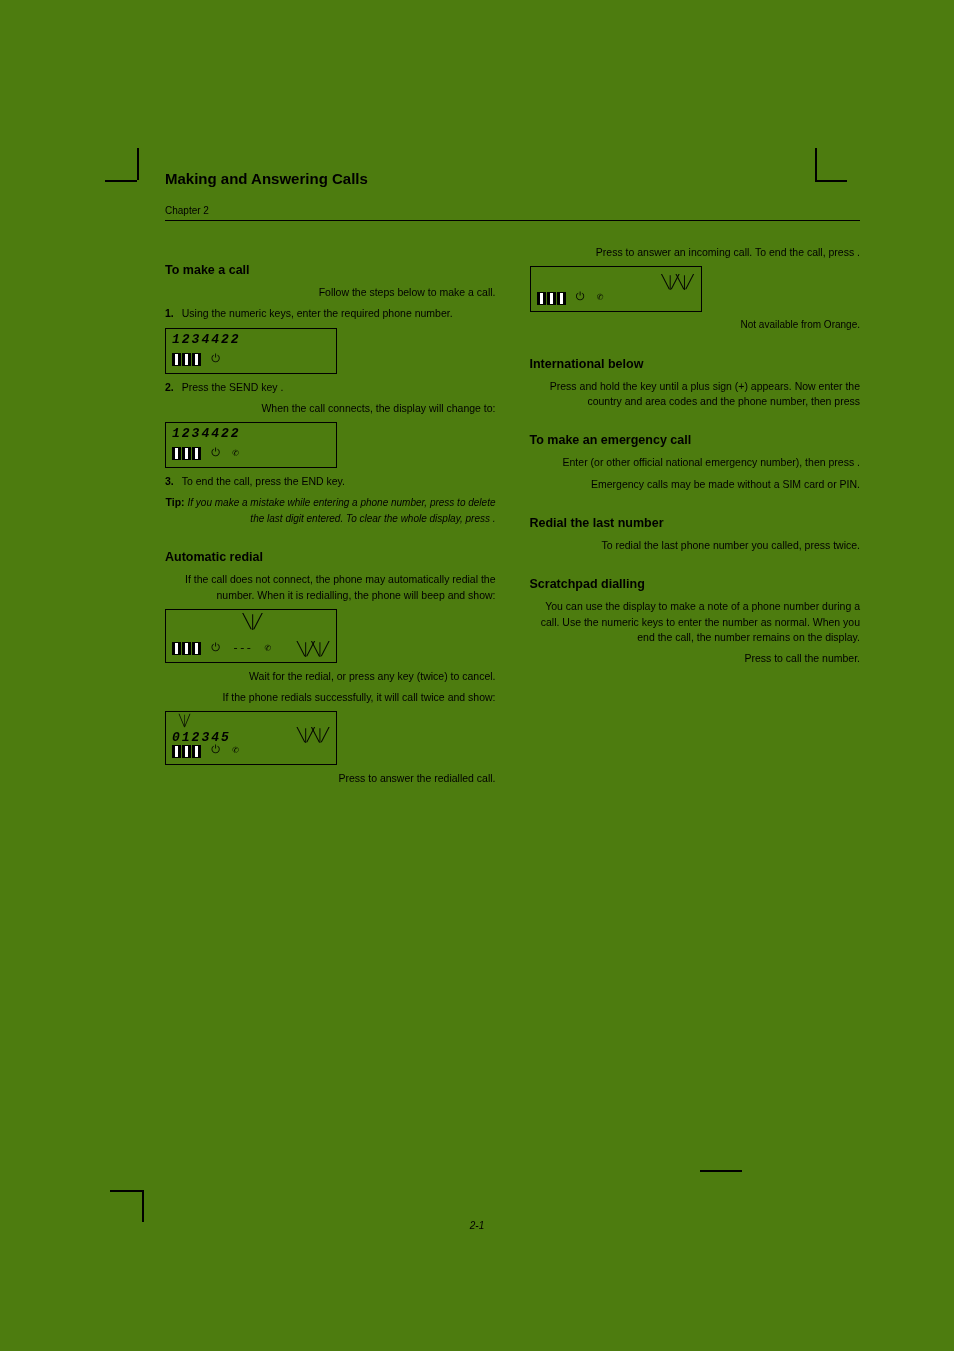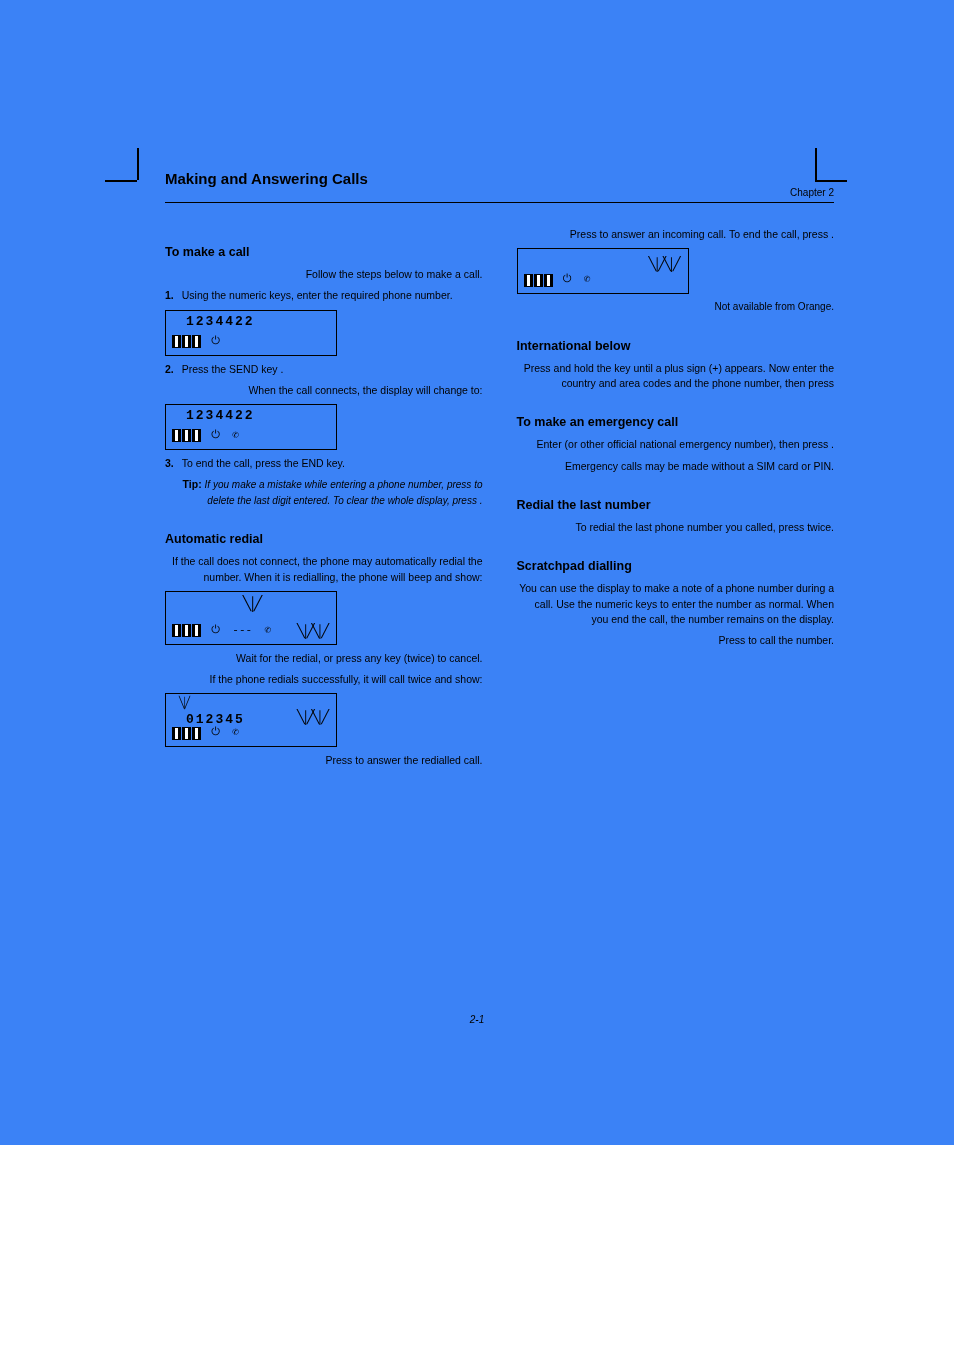--- a/index.html
+++ b/index.html
@@ -8,8 +8,8 @@
   html,body{margin:0;padding:0;background:#fff;color:#000;
             font-family:Arial,Helvetica,sans-serif;}
   .page{
-    width:954px;height:1145px;position:relative;margin:0 auto;
-    background:#3b82f6;box-sizing:border-box;padding:170px 120px 0 165px;
+    width:954px;height:1351px;position:relative;margin:0 auto;
+    background:#4d7c0f;box-sizing:border-box;padding:170px 94px 0 165px;
   }
   .crop{position:absolute;background:#000;}
   .crop.h{width:32px;height:1.5px;}

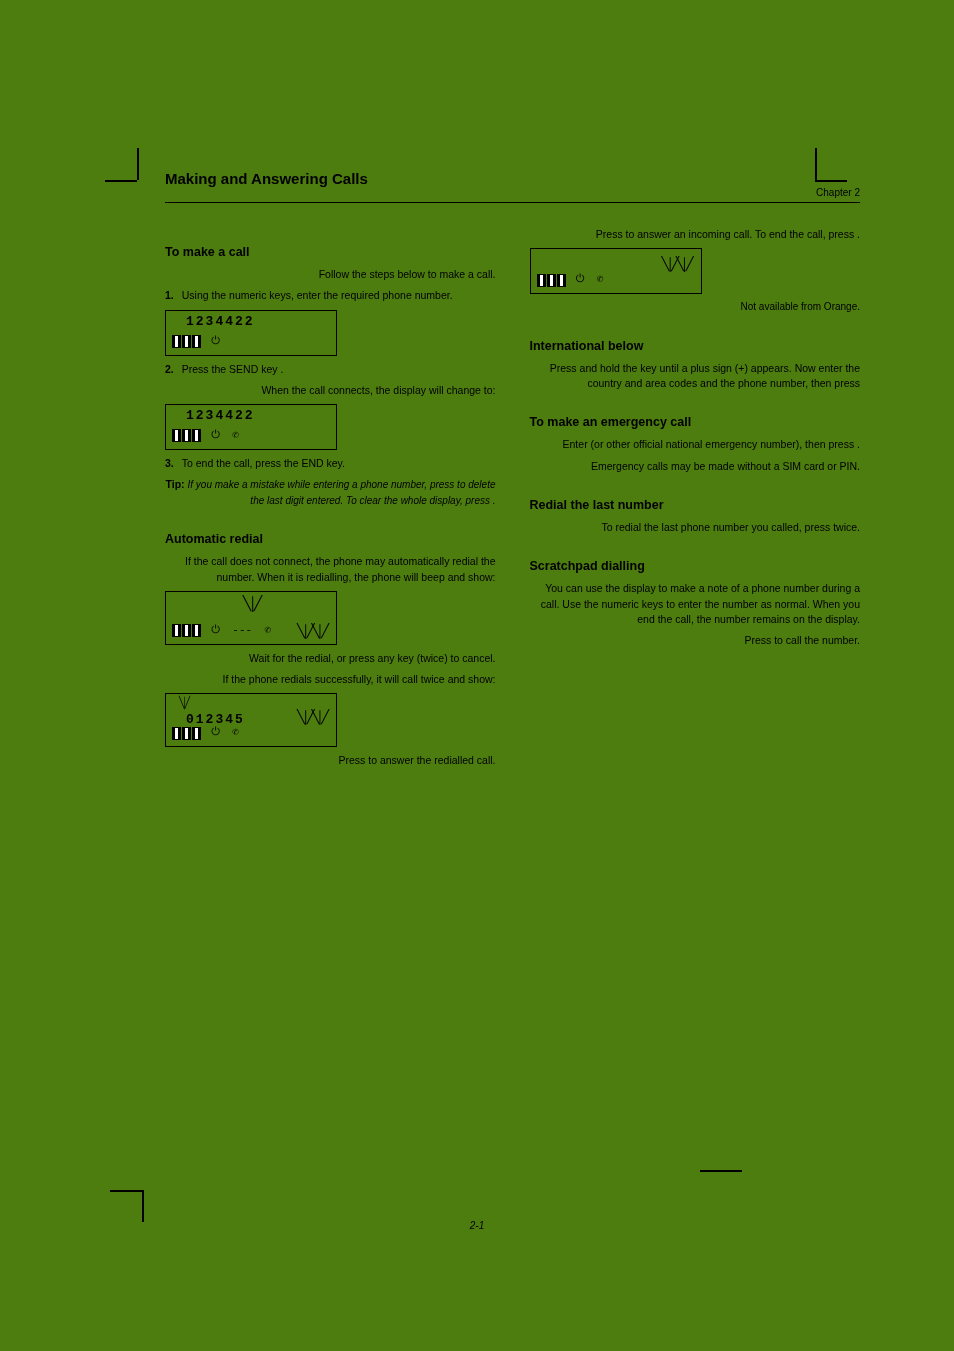--- a/index.html
+++ b/index.html
@@ -31,7 +31,7 @@
 
   
   .hdr-title{font-size:15px;font-weight:bold;}
-  .hdr-sub{font-size:10px;margin-top:0;text-align:right;}
+  .hdr-sub{font-size:10px;margin-top:18px;}
 
   
   .cols{display:flex;gap:34px;}

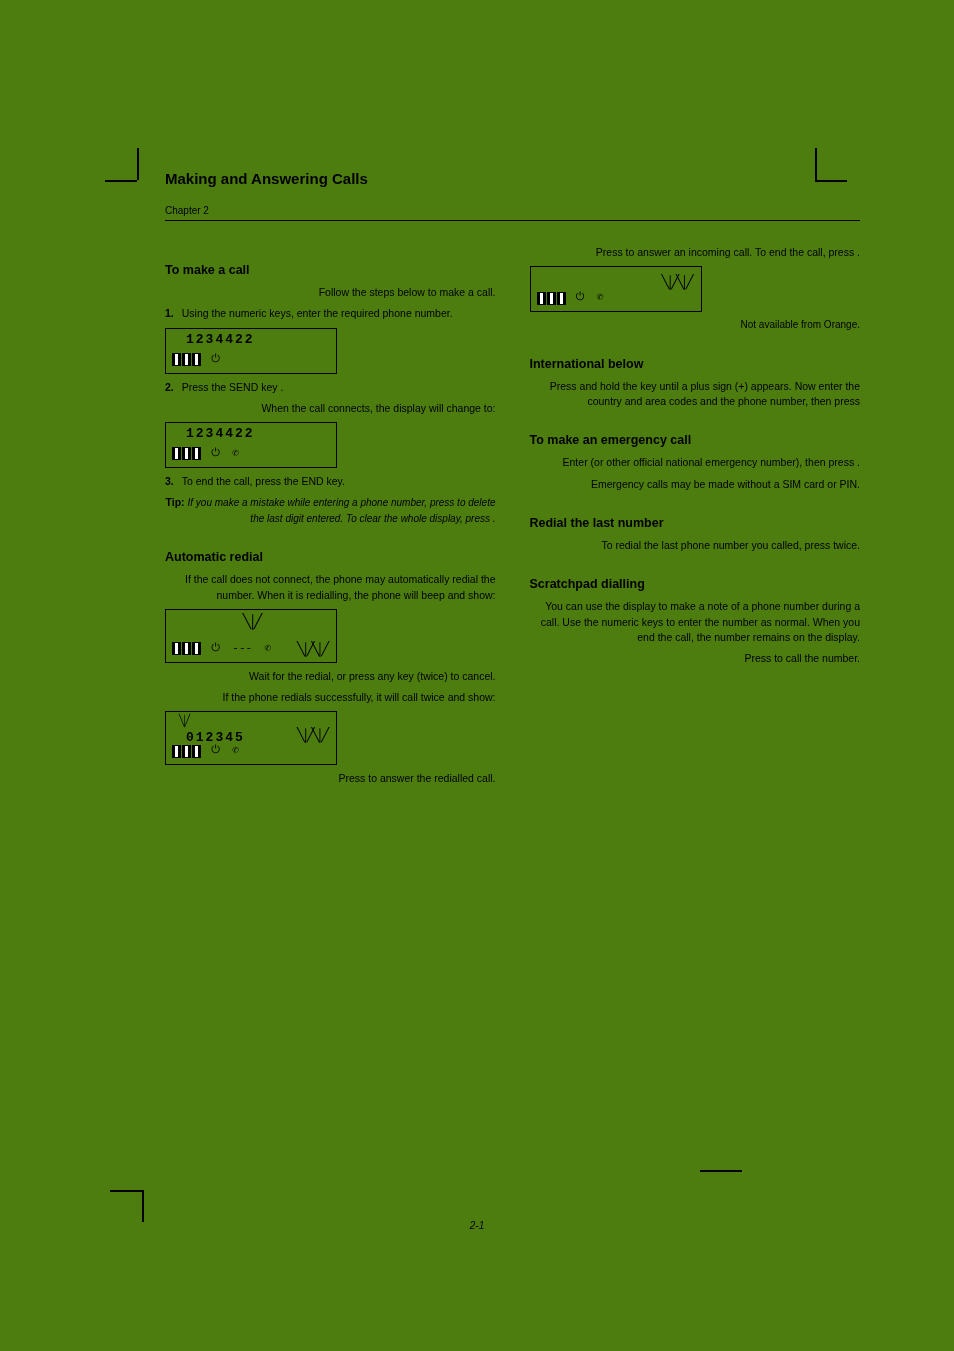--- a/index.html
+++ b/index.html
@@ -45,8 +45,8 @@
   .lcd{border:1px solid #000;height:44px;width:170px;position:relative;
        margin:6px 0 6px 0;font-family:'Courier New',monospace;}
   .lcd.tall{height:52px;}
-  .lcd-top{position:absolute;left:20px;top:2px;letter-spacing:2px;
-           font-size:13px;font-weight:bold;}
+  .lcd-top{position:absolute;left:6px;top:2px;letter-spacing:2px;
+           font-size:13px;font-style:italic;font-weight:bold;}
   .lcd-row{position:absolute;left:6px;right:6px;bottom:4px;height:17px;}
   .chip{display:inline-block;width:7px;height:11px;margin-right:1px;
         background:linear-gradient(90deg,#000 0 35%,#fff 35% 65%,#000 65%);

